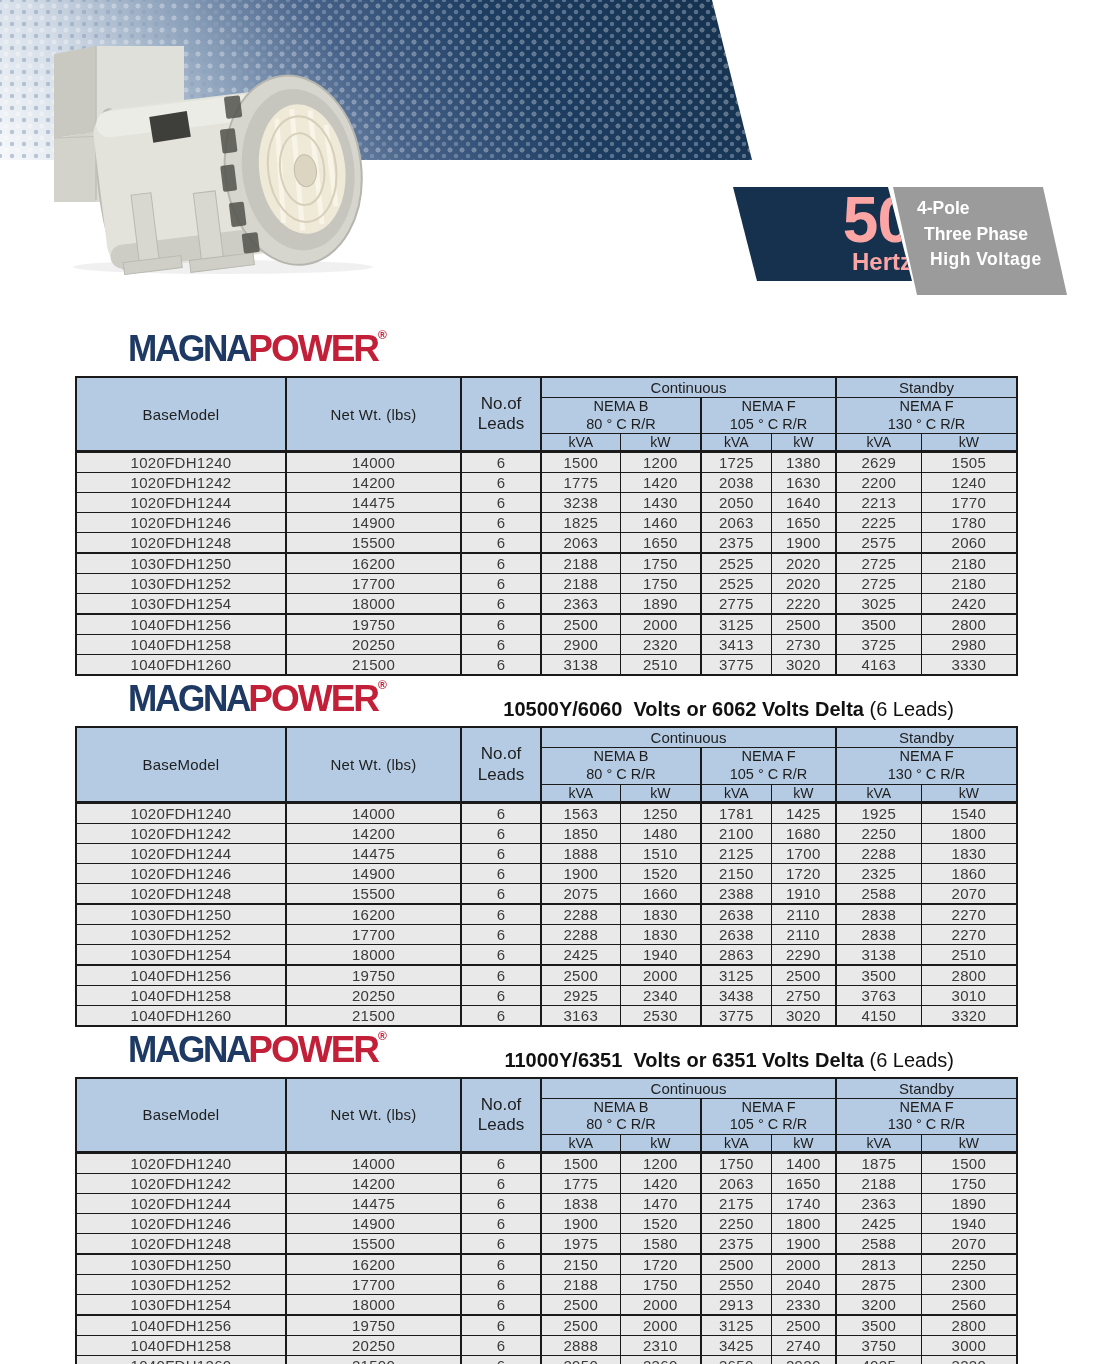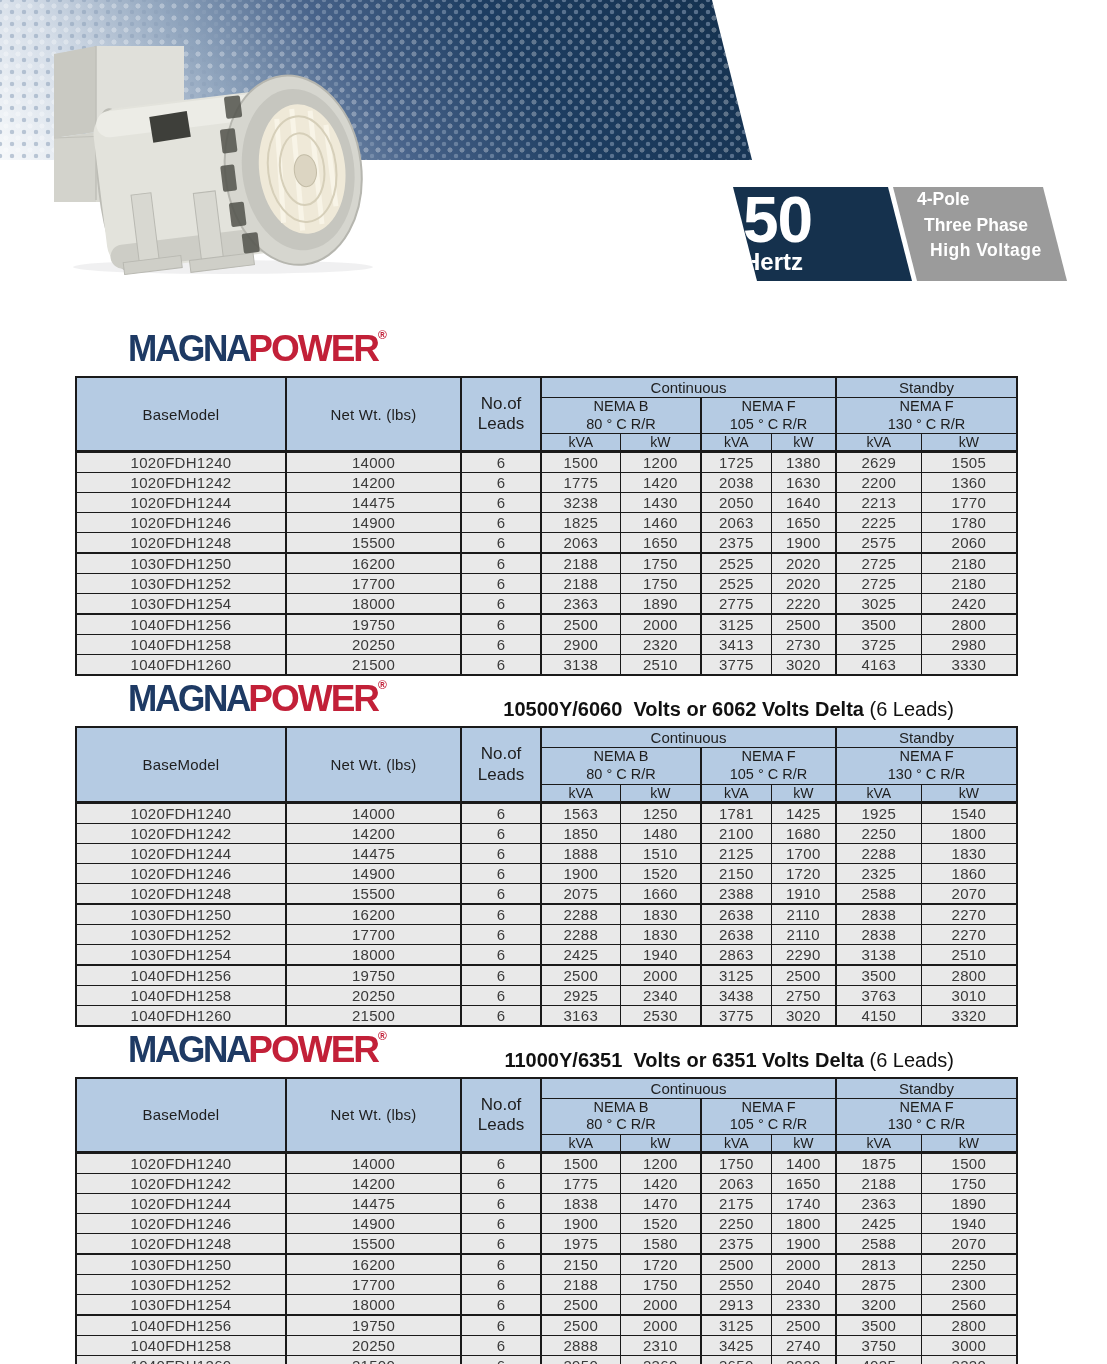--- a/index.html
+++ b/index.html
@@ -26,7 +26,7 @@
 
   .freq-badge{position:absolute; left:733px; top:187px; width:179px; height:94px;
     clip-path:polygon(0 0, 86.6% 0, 100% 100%, 13.4% 100%);
-    color:#ffffff; text-align:left; padding:0; box-sizing:border-box;}
+    color:#fca5a5; text-align:right; padding:0; box-sizing:border-box;}
   .freq-num{font-size:64px; font-weight:800; line-height:60px; margin-top:3px; letter-spacing:-1px; padding-left:10px;}
   .freq-unit{font-size:24px; font-weight:700; line-height:22px; margin-top:1px; padding-left:10px;}
 

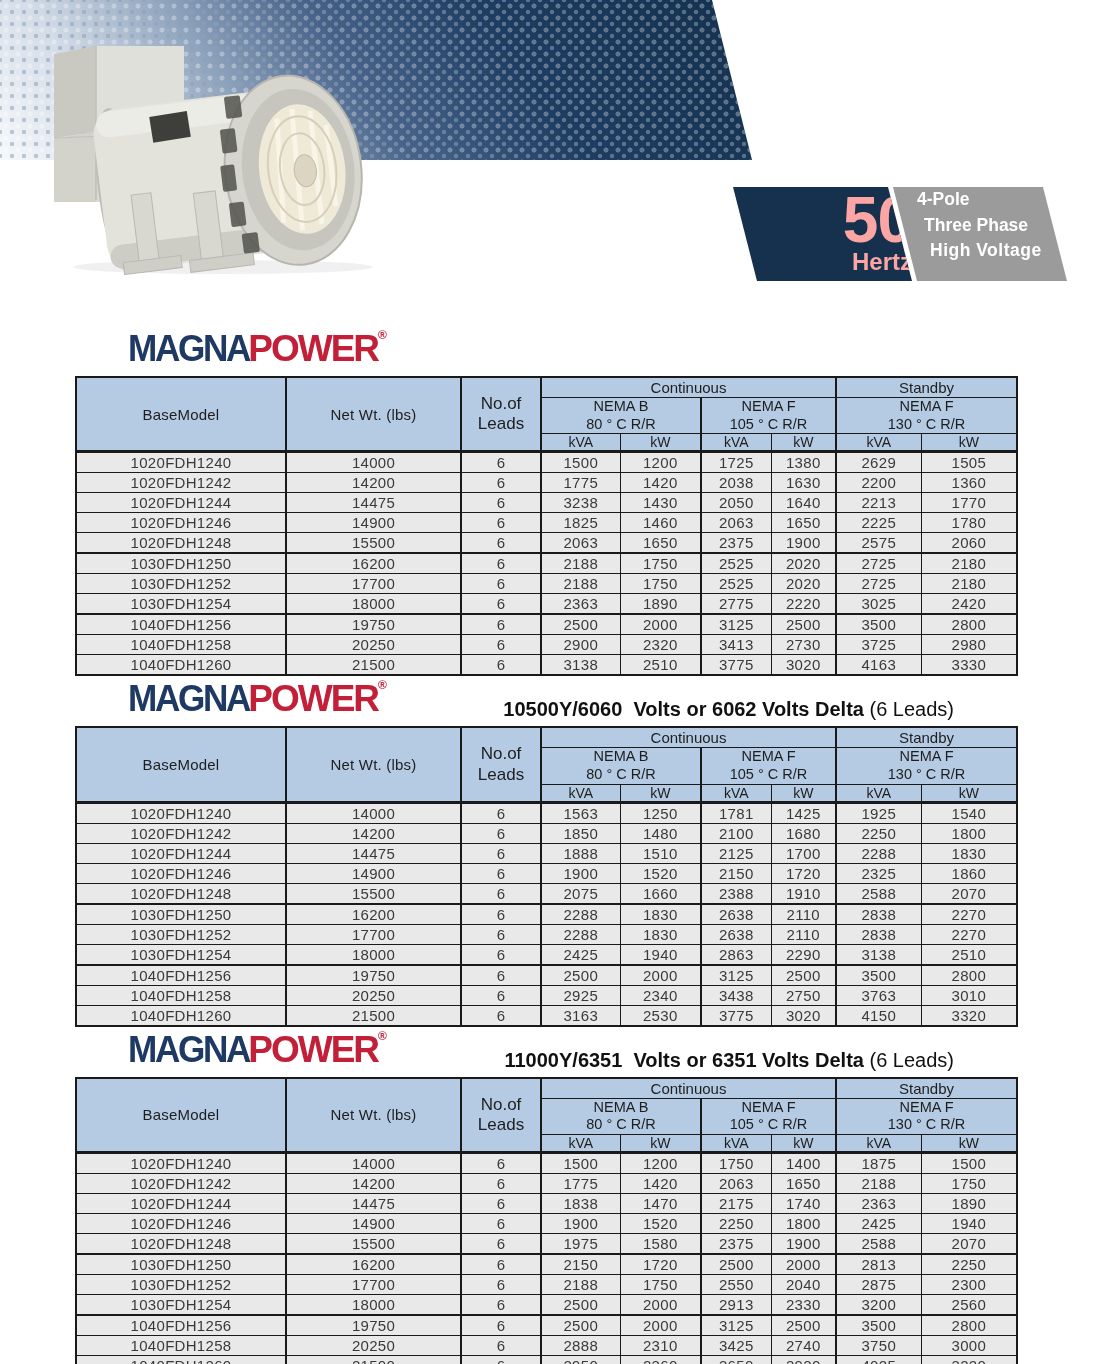--- a/index.html
+++ b/index.html
@@ -30,9 +30,9 @@
   .freq-num{font-size:64px; font-weight:800; line-height:60px; margin-top:3px; letter-spacing:-1px; padding-left:10px;}
   .freq-unit{font-size:24px; font-weight:700; line-height:22px; margin-top:1px; padding-left:10px;}
 
-  .type-badge{position:absolute; left:893px; top:187px; width:174px; height:94px;
+  .type-badge{position:absolute; left:893px; top:187px; width:174px; height:108px;
     clip-path:polygon(0 0, 86.2% 0, 100% 100%, 13.8% 100%);
-    color:#fff; box-sizing:border-box; }
+    color:#fff; box-sizing:border-box; padding-top:9px;}
   .type-line{font-size:17.5px; font-weight:700; line-height:25.5px; white-space:nowrap;}
   .type-line.l1{margin-left:24px;} .type-line.l2{margin-left:31px;} .type-line.l3{margin-left:37px; letter-spacing:0.5px;}
 

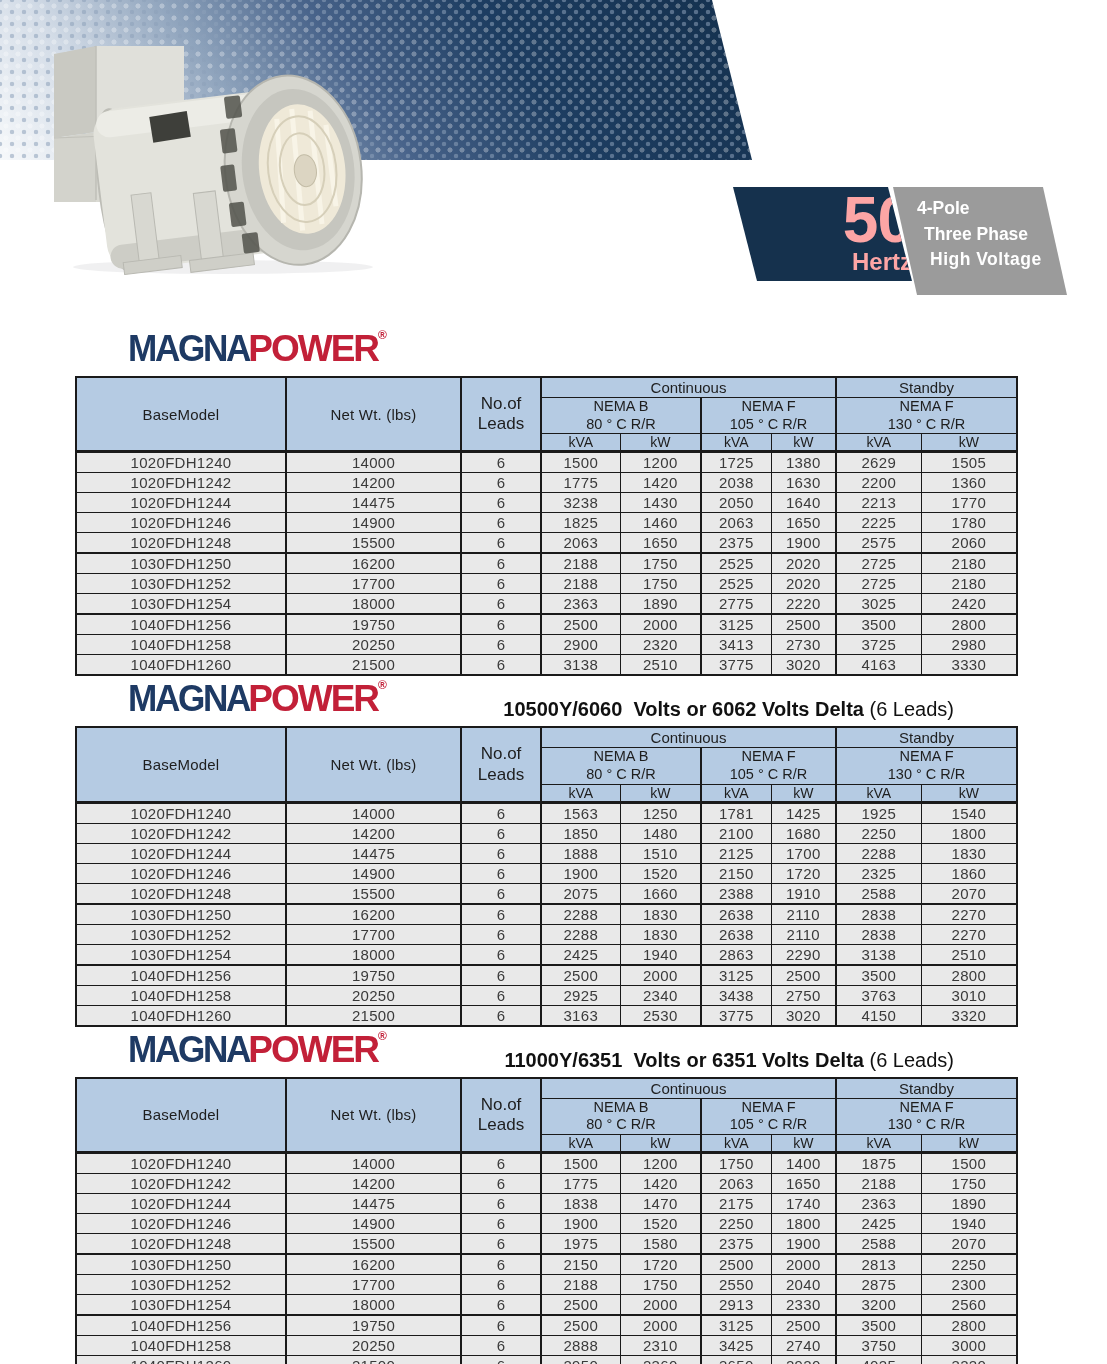--- a/index.html
+++ b/index.html
@@ -199,7 +199,7 @@
               <td>2038</td>
               <td class="br2">1630</td>
               <td>2200</td>
-              <td>1360</td>
+              <td>1240</td>
             </tr>
             <tr>
               <td class="br2">1020FDH1244</td>

